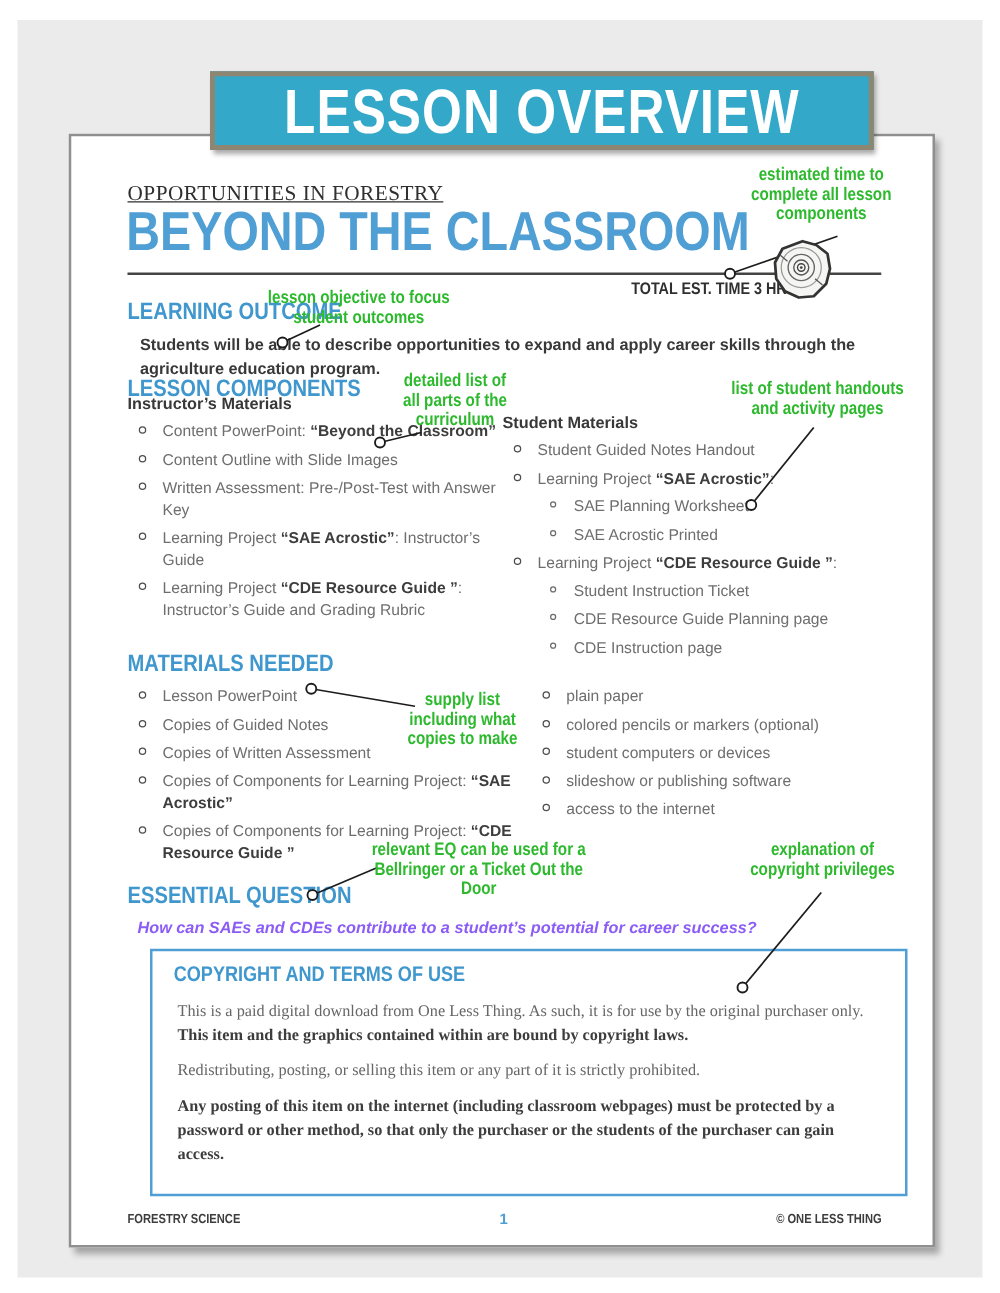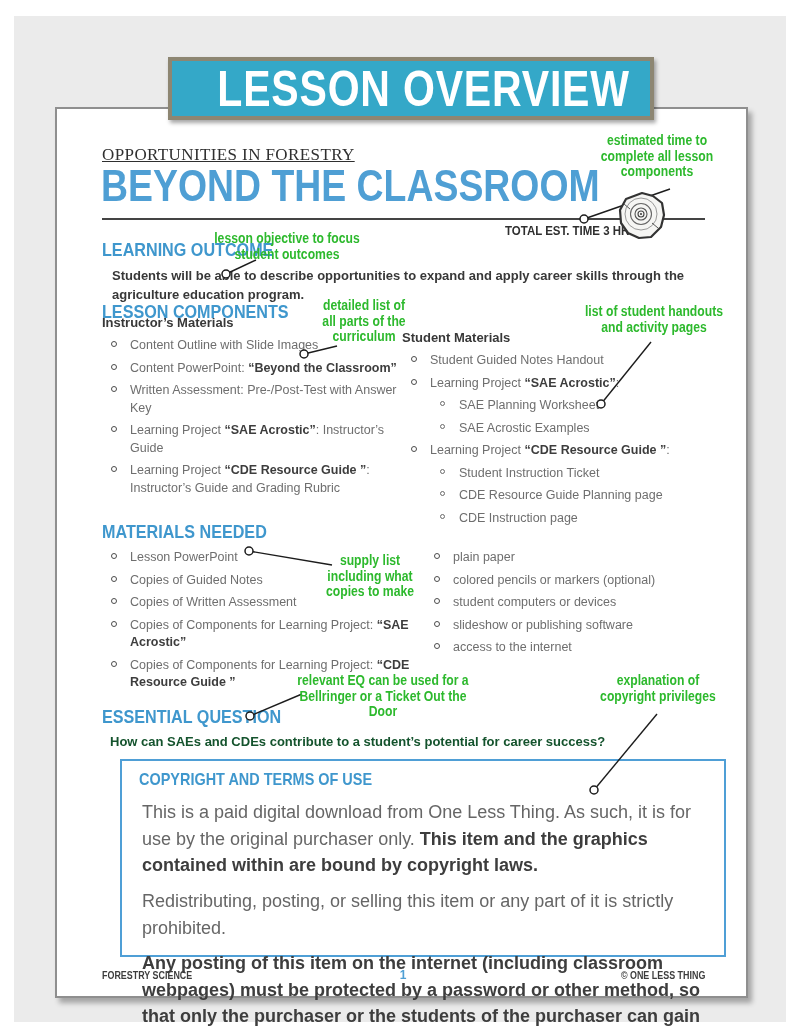--- a/index.html
+++ b/index.html
@@ -12,9 +12,9 @@
 
   
   .banner {
-    position:absolute; left:154px; top:41px; width:486px; height:63px;
+    position:absolute; left:154px; top:41px; width:531px; height:63px;
     background:#34a8c8; border:4px solid #8d8672; z-index:5;
-    display:flex; align-items:center; justify-content:flex-start;
+    display:flex; align-items:center; justify-content:center;
     box-shadow:2px 3px 4px rgba(0,0,0,.35);
   }
   .banner-text {

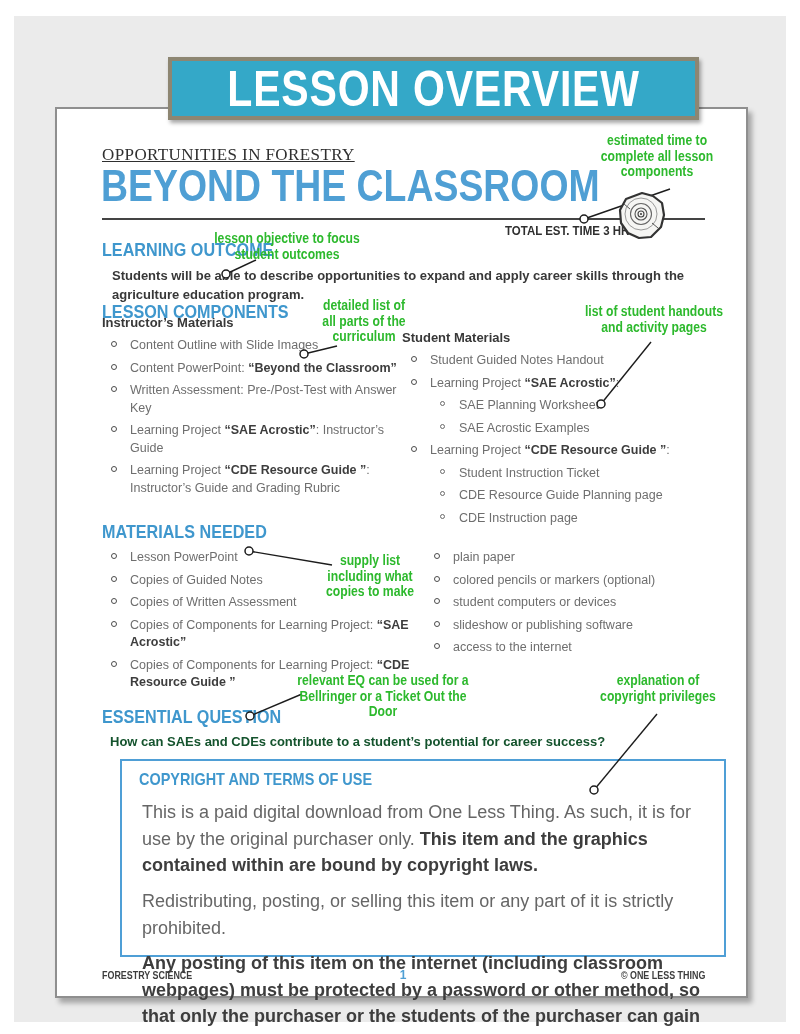--- a/index.html
+++ b/index.html
@@ -141,8 +141,8 @@
     <div class="abs" style="left:45px; top:206px; width:302px;">
       <div class="col-header">Instructor’s Materials</div>
       <div class="list">
+          <div class="li"><span class="marker"></span><span><span>Content PowerPoint: </span><span class="b">“Beyond the Classroom”</span></span></div>
           <div class="li"><span class="marker"></span><span><span>Content Outline with Slide Images</span></span></div>
-          <div class="li"><span class="marker"></span><span><span>Content PowerPoint: </span><span class="b">“Beyond the Classroom”</span></span></div>
           <div class="li"><span class="marker"></span><span><span>Written Assessment: Pre-/Post-Test with Answer Key</span></span></div>
           <div class="li"><span class="marker"></span><span><span>Learning Project </span><span class="b">“SAE Acrostic”</span><span>: Instructor’s Guide</span></span></div>
           <div class="li"><span class="marker"></span><span><span>Learning Project </span><span class="b">“CDE Resource Guide ”</span><span>: Instructor’s Guide and Grading Rubric</span></span></div>

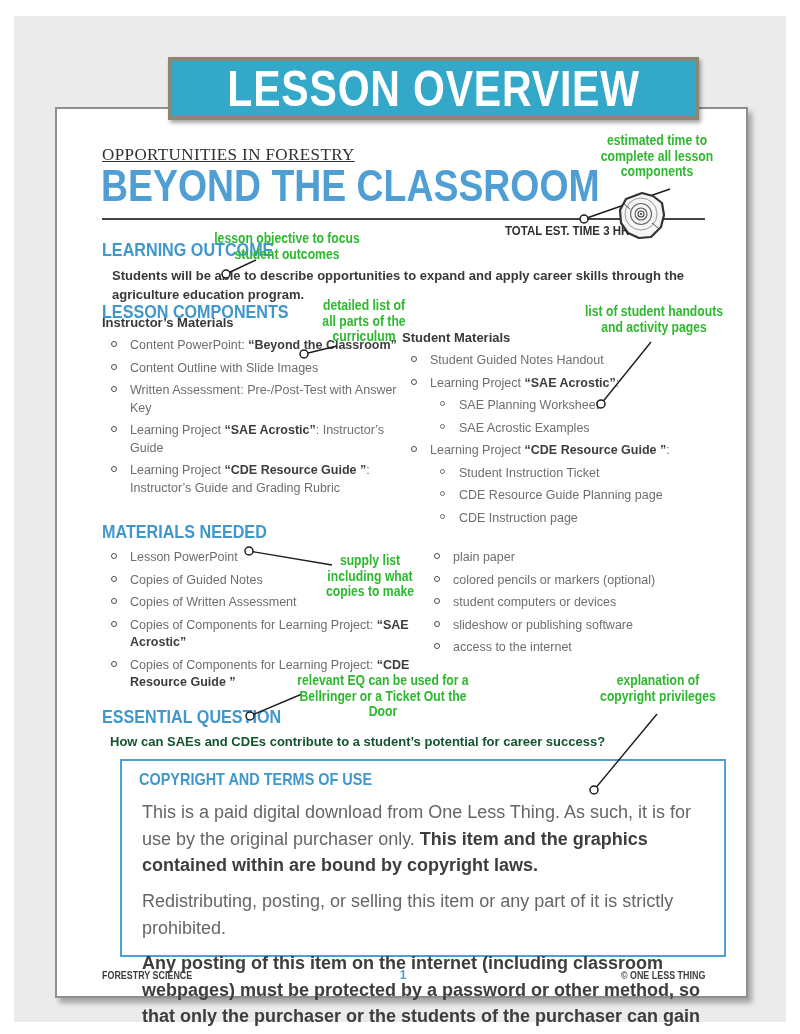--- a/index.html
+++ b/index.html
@@ -154,7 +154,7 @@
           <div class="li"><span class="marker"></span><span><span>Student Guided Notes Handout</span></span></div>
           <div class="li"><span class="marker"></span><span><span>Learning Project </span><span class="b">“SAE Acrostic”</span><span>:</span></span></div>
           <div class="li sub"><span class="marker"></span><span><span>SAE Planning Worksheet</span></span></div>
-          <div class="li sub"><span class="marker"></span><span><span>SAE Acrostic Examples</span></span></div>
+          <div class="li sub"><span class="marker"></span><span><span>SAE Acrostic Printed</span></span></div>
           <div class="li"><span class="marker"></span><span><span>Learning Project </span><span class="b">“CDE Resource Guide ”</span><span>:</span></span></div>
           <div class="li sub"><span class="marker"></span><span><span>Student Instruction Ticket</span></span></div>
           <div class="li sub"><span class="marker"></span><span><span>CDE Resource Guide Planning page</span></span></div>

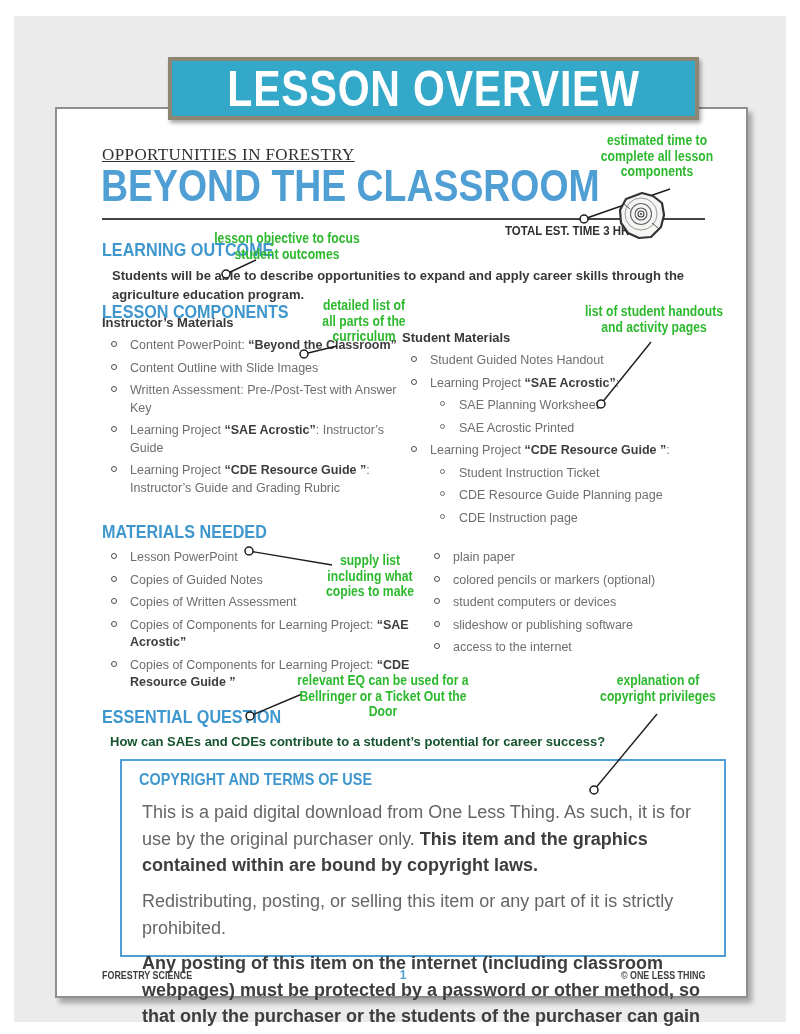--- a/index.html
+++ b/index.html
@@ -54,7 +54,7 @@
   .li.sub .marker { left:38px; width:5px; height:5px; border-width:1.3px; border-color:#6a6a6a; }
   .b { font-weight:700; color:#3d3d3d; }
 
-  .eq-text { font-size:13px; font-weight:600; color:#14532d; width:610px; }
+  .eq-text { font-size:13px; font-style:italic; font-weight:600; color:#8b5cf6; width:610px; }
 
   .copy-box {
     position:absolute; left:63px; top:650px; width:606px; height:198px;

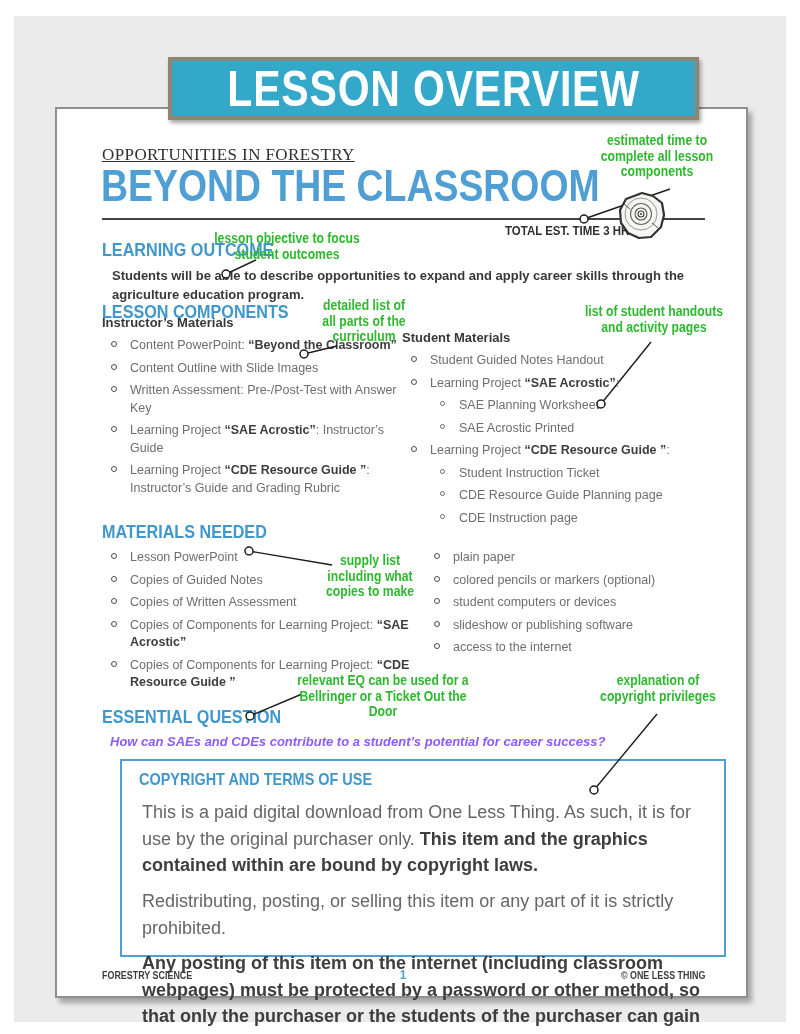--- a/index.html
+++ b/index.html
@@ -60,7 +60,7 @@
     position:absolute; left:63px; top:650px; width:606px; height:198px;
     border:2px solid #4f9fd6; background:#fff; padding:9px 17px 0 17px;
   }
-  .copy-box p { font-size:18px; line-height:1.48; color:#666; margin:9px 0 0 3px; }
+  .copy-box p { font-size:13px; line-height:1.48; color:#666; margin:9px 0 0 3px;font-family:Liberation Serif, serif; }
 
   .footer-left, .footer-right { font-size:10.5px; font-weight:700; color:#3d3d3d; }
   .footer-left { transform:scaleX(.85); transform-origin:left center; }

